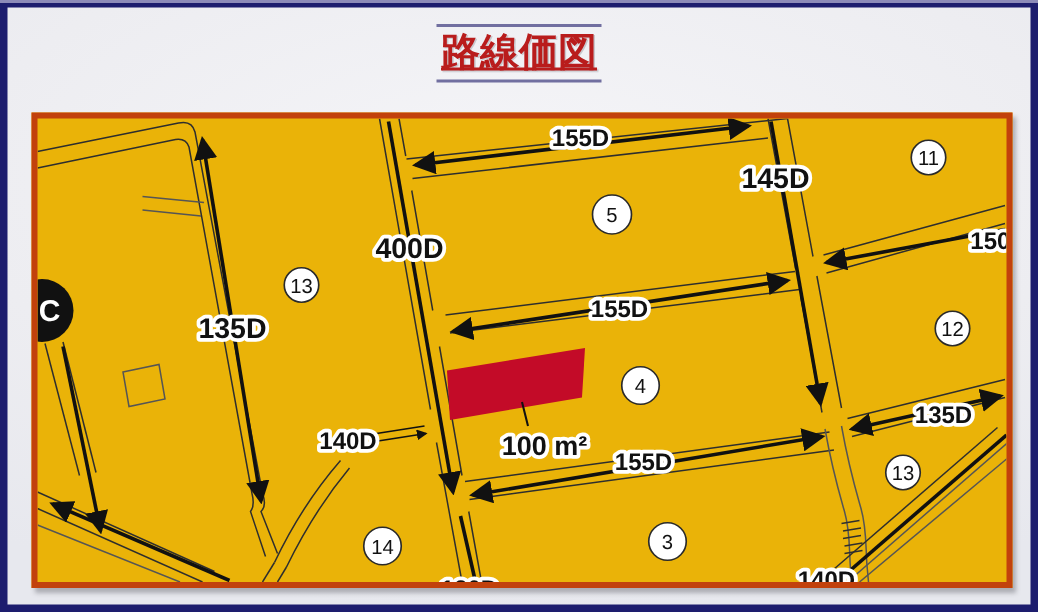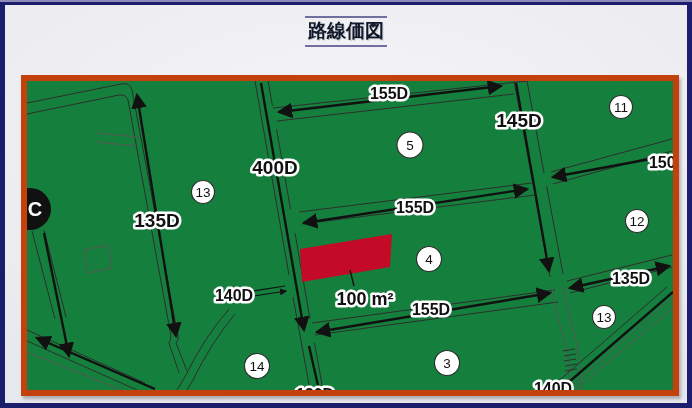--- a/index.html
+++ b/index.html
@@ -16,8 +16,8 @@
     padding:2px 3px 3px 3px;z-index:10;
   }
   .title-text{
-    font-size:19px;font-weight:bold;color:#0f172a;line-height:1.15;
-    text-shadow:1px 1px 0 #c9c9ce;white-space:nowrap;
+    font-size:26px;font-weight:bold;color:#b91c1c;line-height:1.15;
+    text-shadow:1px 1px 0 #c9c9ce;white-space:nowrap;text-decoration:underline;
   }
   .map{
     position:absolute;left:21px;top:75px;width:646px;height:309px;

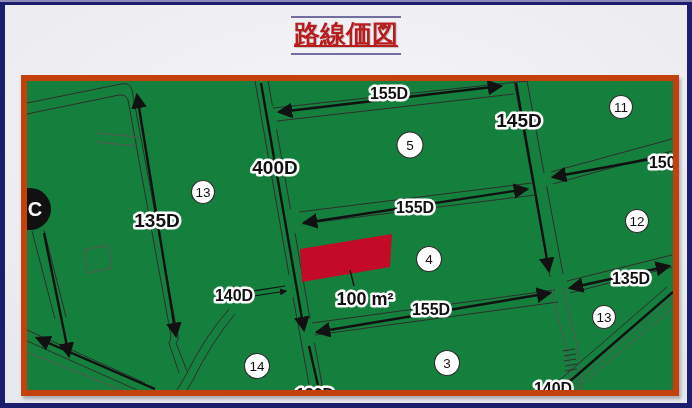--- a/index.html
+++ b/index.html
@@ -21,7 +21,7 @@
   }
   .map{
     position:absolute;left:21px;top:75px;width:646px;height:309px;
-    background:#15803d;border:6px solid #c2410c;
+    background:#eab308;border:4px solid #c2410c;
     box-shadow:2px 3px 3px rgba(60,60,70,.35);
     overflow:hidden;
   }

